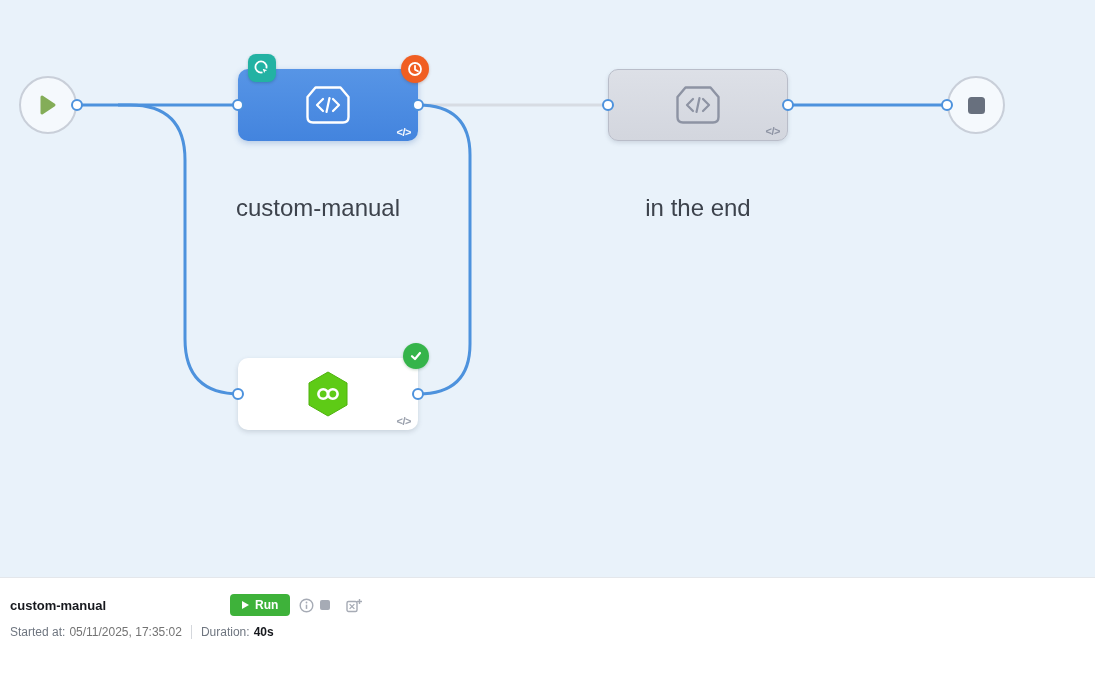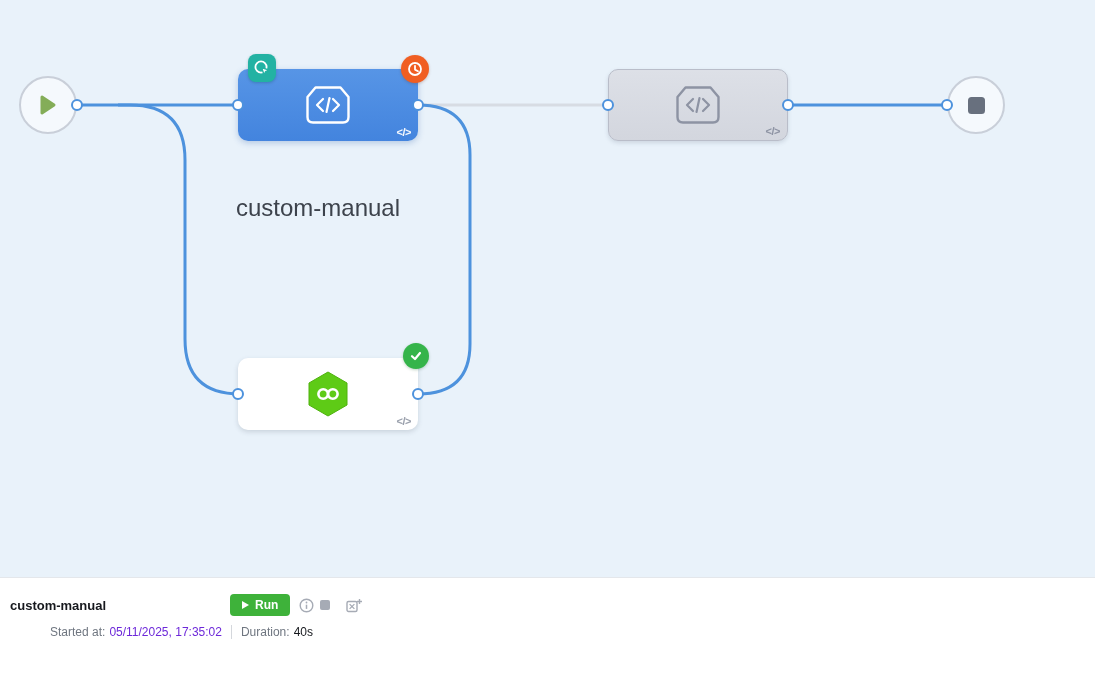--- a/index.html
+++ b/index.html
@@ -153,6 +153,7 @@
 
     <div class="node-label" style="left:158px; top:187px; width:320px;">custom-manual</div>
     <div class="node-label" style="left:538px; top:187px; width:320px;">
+      <span>in the end</span>
     </div>
 
   </div>

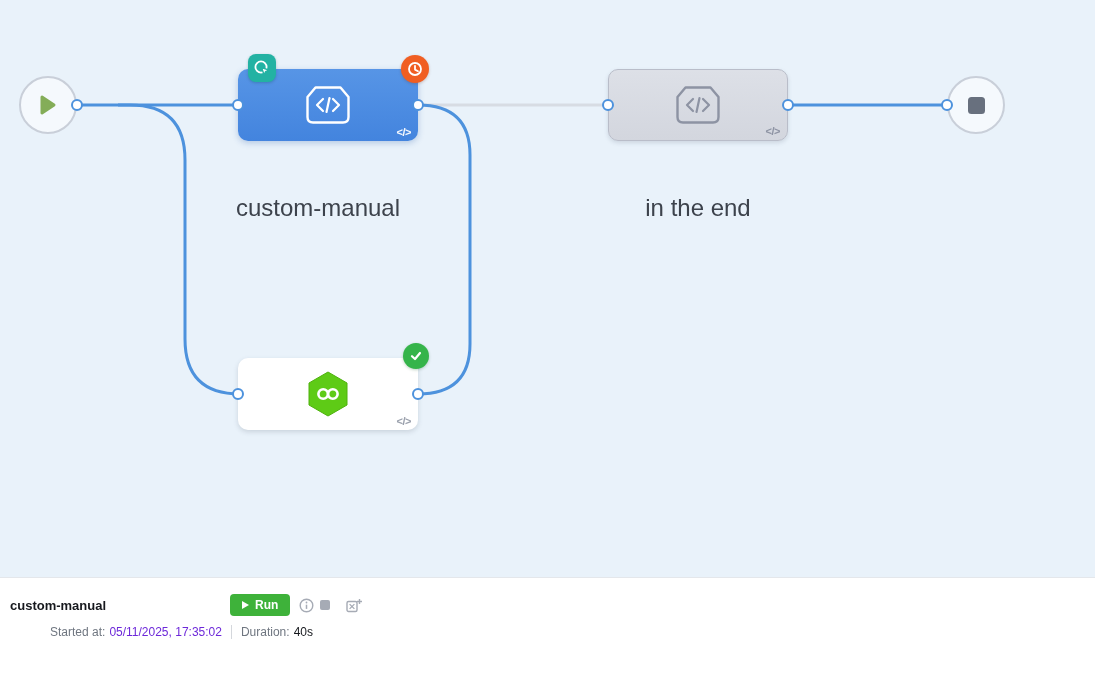--- a/index.html
+++ b/index.html
@@ -65,7 +65,7 @@
   .ftr-icon { position:absolute; display:flex; align-items:center; justify-content:center; cursor:pointer; }
   .stop-mini { width:10px; height:10px; background:#a6abb5; border-radius:2px; }
   .footer-meta { position:absolute; left:10px; top:47px; display:flex; align-items:center;
-                 font-size:12px; color:#6f7680;margin-left:40px; }
+                 font-size:12px; color:#6f7680; }
   .footer-meta .val { color:#6d28d9; margin-left:4px; }
   .footer-meta .val-bold { color:#16181d; font-weight:normal; margin-left:4px; }
   .meta-divider { width:1px; height:14px; background:#d4d7dc; margin:0 9px; }

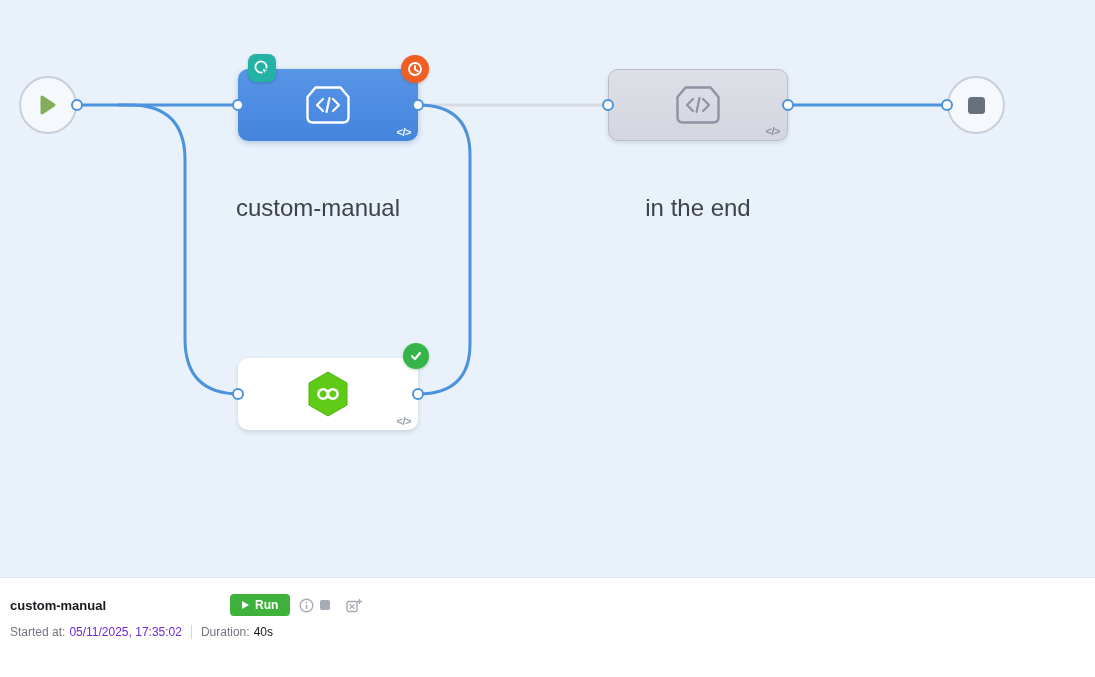--- a/index.html
+++ b/index.html
@@ -66,7 +66,7 @@
   .stop-mini { width:10px; height:10px; background:#a6abb5; border-radius:2px; }
   .footer-meta { position:absolute; left:10px; top:47px; display:flex; align-items:center;
                  font-size:12px; color:#6f7680; }
-  .footer-meta .val { color:#6d28d9; margin-left:4px; }
+  .footer-meta .val { color:#737373; margin-left:4px; }
   .footer-meta .val-bold { color:#16181d; font-weight:normal; margin-left:4px; }
   .meta-divider { width:1px; height:14px; background:#d4d7dc; margin:0 9px; }
 </style>

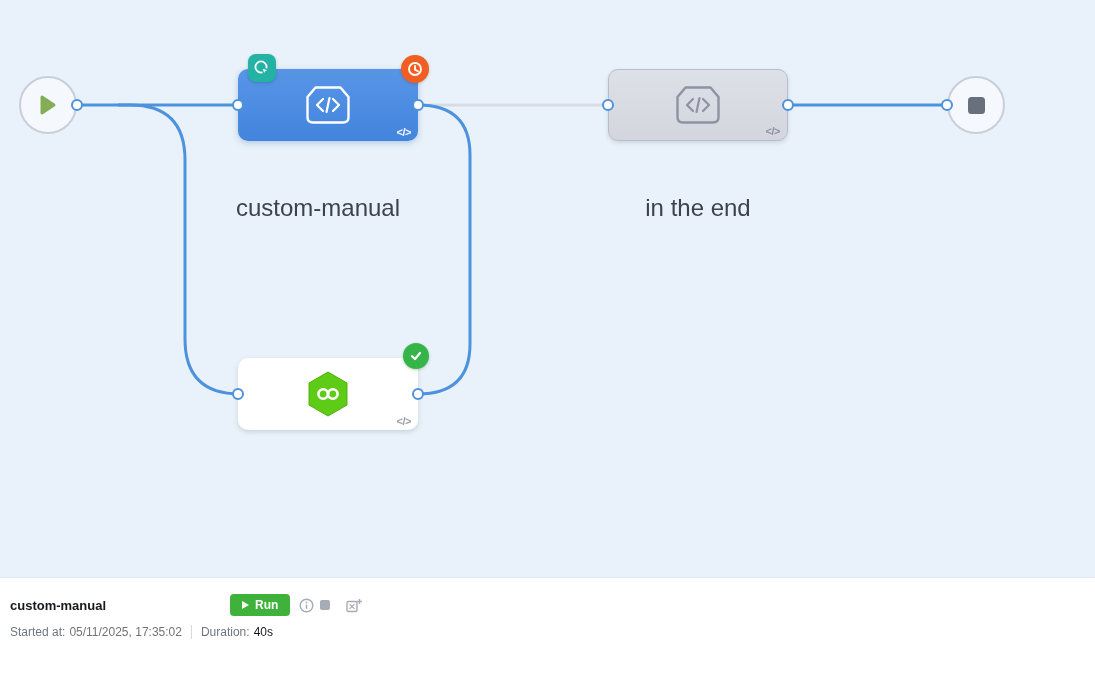--- a/index.html
+++ b/index.html
@@ -67,7 +67,7 @@
   .footer-meta { position:absolute; left:10px; top:47px; display:flex; align-items:center;
                  font-size:12px; color:#6f7680; }
   .footer-meta .val { color:#737373; margin-left:4px; }
-  .footer-meta .val-bold { color:#16181d; font-weight:normal; margin-left:4px; }
+  .footer-meta .val-bold { color:#16181d; font-weight:bold; margin-left:4px; }
   .meta-divider { width:1px; height:14px; background:#d4d7dc; margin:0 9px; }
 </style>
 </head>

